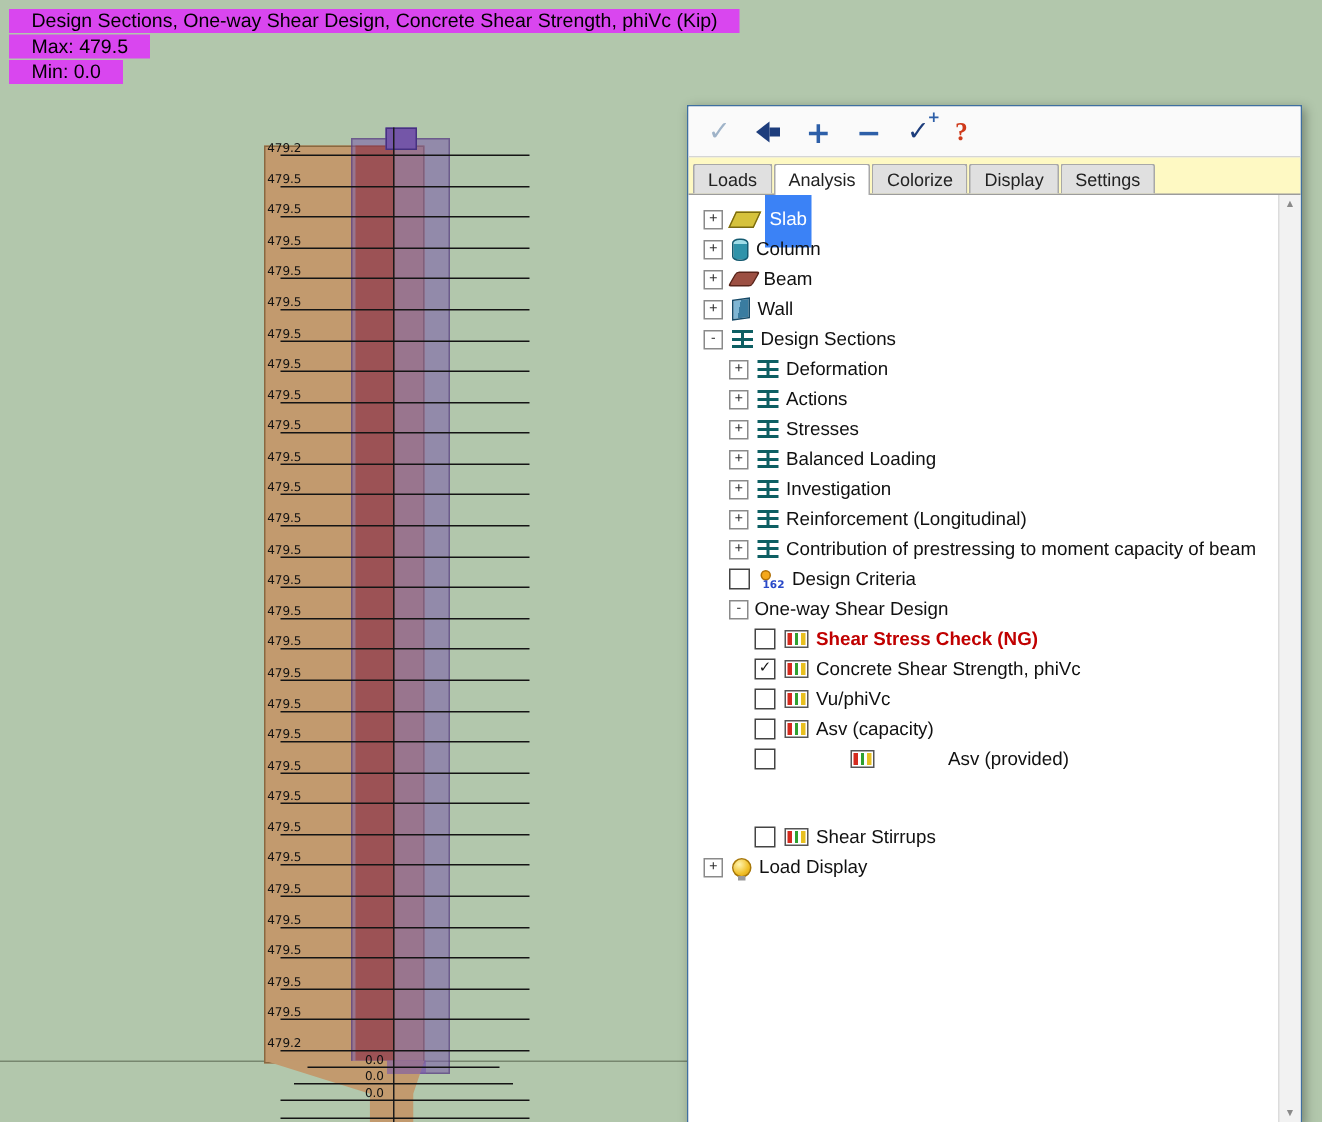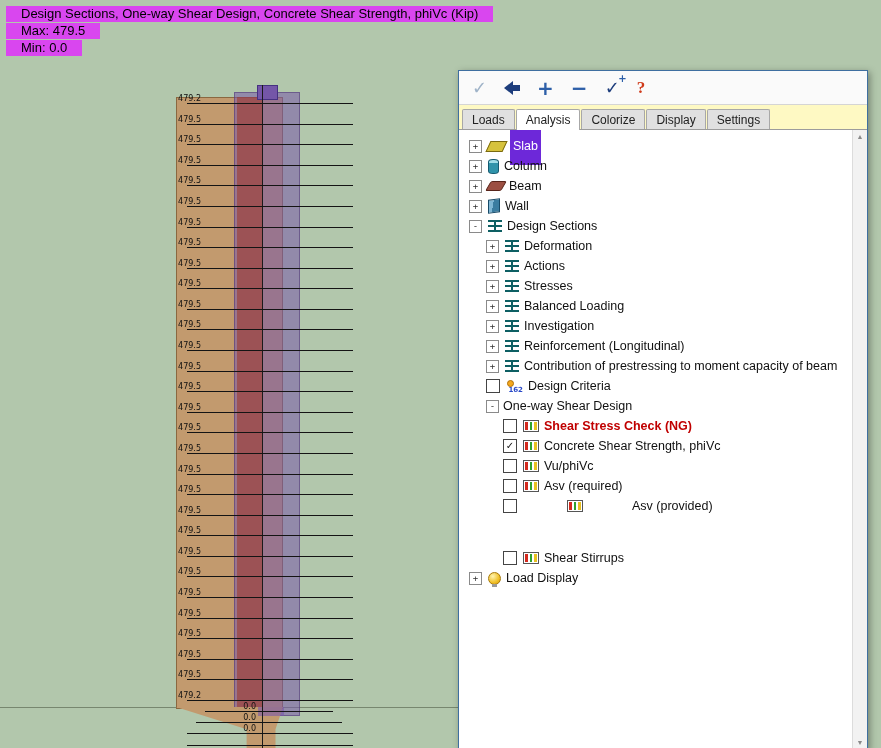--- a/index.html
+++ b/index.html
@@ -69,7 +69,7 @@
   .cb{width:12px;height:12px;border:1px solid #444;background:#fff;margin-right:4px;flex:none;
       font:bold 10px/11px "DejaVu Sans",sans-serif;text-align:center;color:#111;cursor:pointer;}
   .lbl{font:12.5px/1 "Liberation Sans",sans-serif;color:#101010;}
-  .lbl.sel{background:#6d28d9;color:#fff;padding:13px 3px;}
+  .lbl.sel{background:#3b82f6;color:#fff;padding:13px 3px;}
   .lbl.ng{color:#c00000;font-weight:bold;}
 
   .icon{display:inline-block;position:relative;flex:none;margin:0 5px 0 2px;}

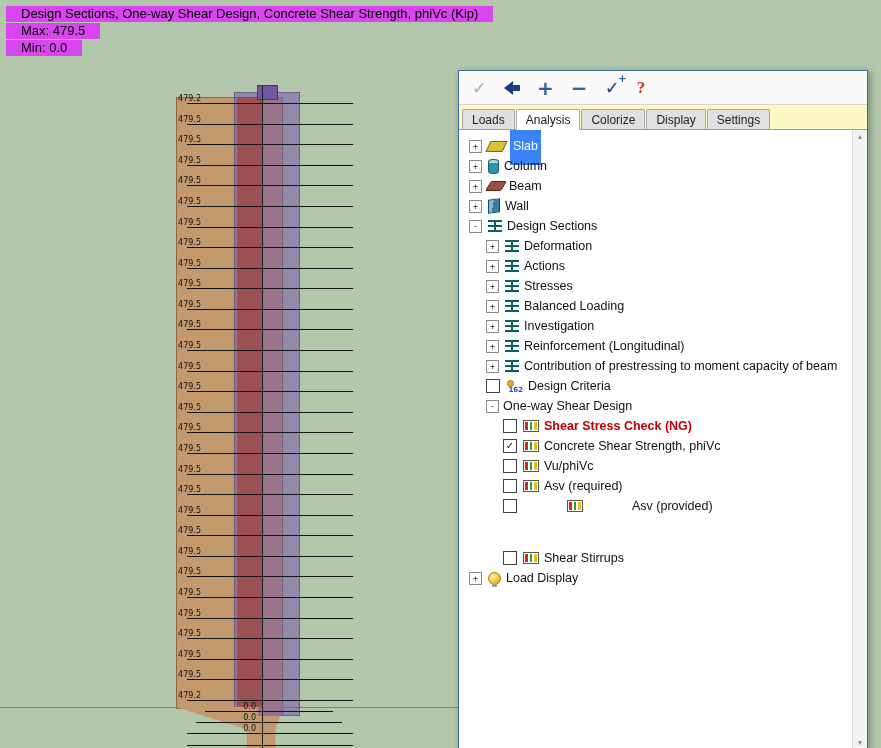--- a/index.html
+++ b/index.html
@@ -314,7 +314,7 @@
               <i class="s2"></i>
               <i class="s3"></i>
             </span>
-            <span class="lbl">Asv (required)</span>
+            <span class="lbl">Asv (capacity)</span>
           </div>
           <div class="tree-row" style="padding-left: 42px; gap: 44px;">
             <span class="cb"></span>

